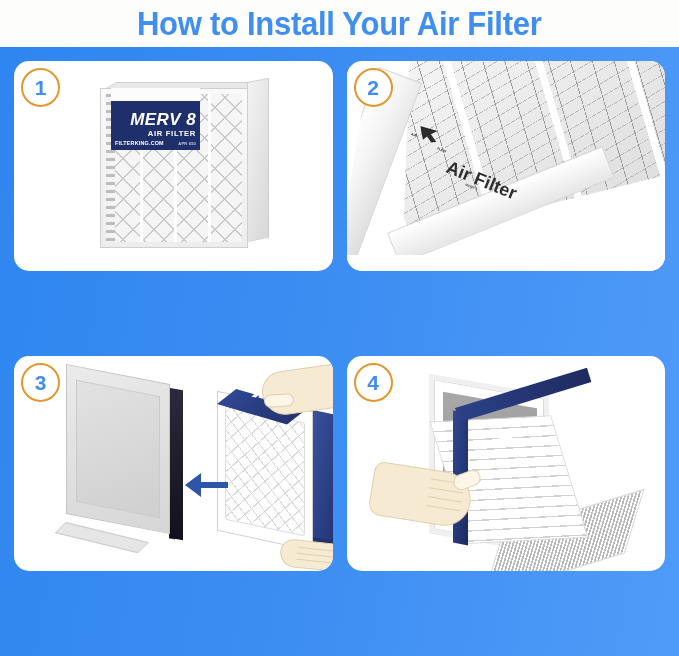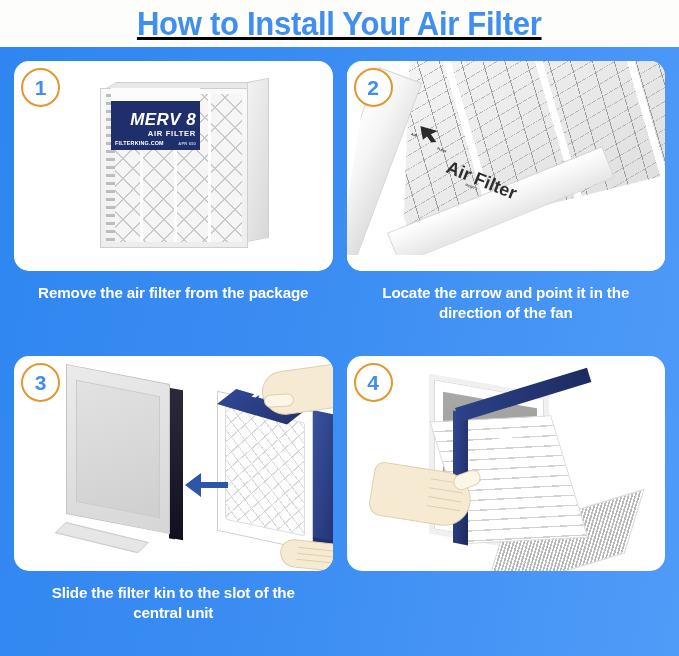--- a/index.html
+++ b/index.html
@@ -28,7 +28,6 @@
     display: flex;
     align-items: center;
     justify-content: center;
-    text-decoration: underline;
   }
   .header-title {
     font-family: "Liberation Sans Narrow", "Liberation Sans", sans-serif;

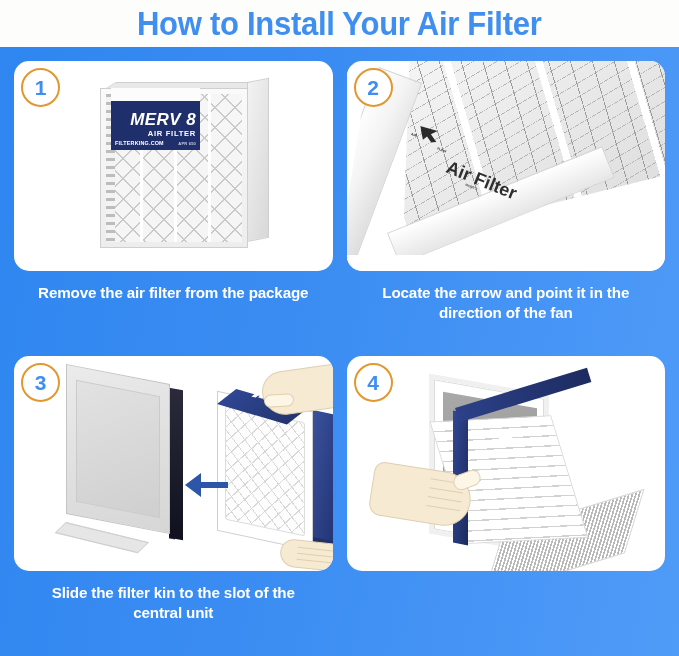--- a/index.html
+++ b/index.html
@@ -554,7 +554,6 @@
           <span>1</span>
         </div>
       </div>
-      <div class="caption">Remove the air filter from the package</div>
     </div>
 
     <div class="panel">

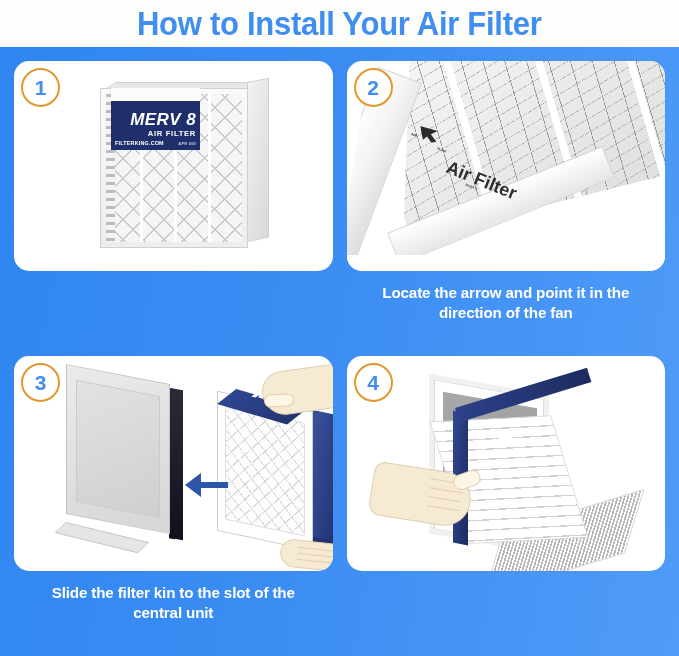--- a/index.html
+++ b/index.html
@@ -581,7 +581,6 @@
           <span>2</span>
         </div>
       </div>
-      <div class="caption">Locate the arrow and point it in the direction of the fan</div>
     </div>
 
     <div class="panel row2">

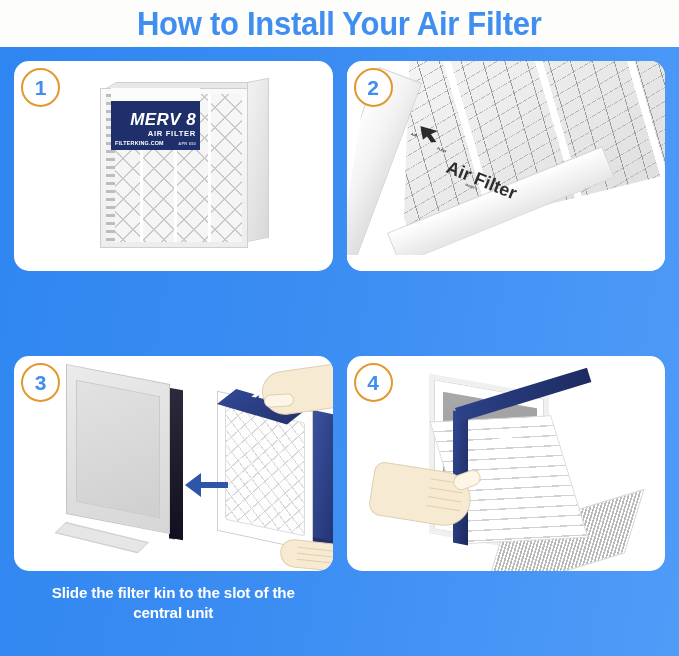--- a/index.html
+++ b/index.html
@@ -618,7 +618,6 @@
           <span>3</span>
         </div>
       </div>
-      <div class="caption">Slide the filter kin to the slot of the central unit</div>
     </div>
 
     <div class="panel row2">

